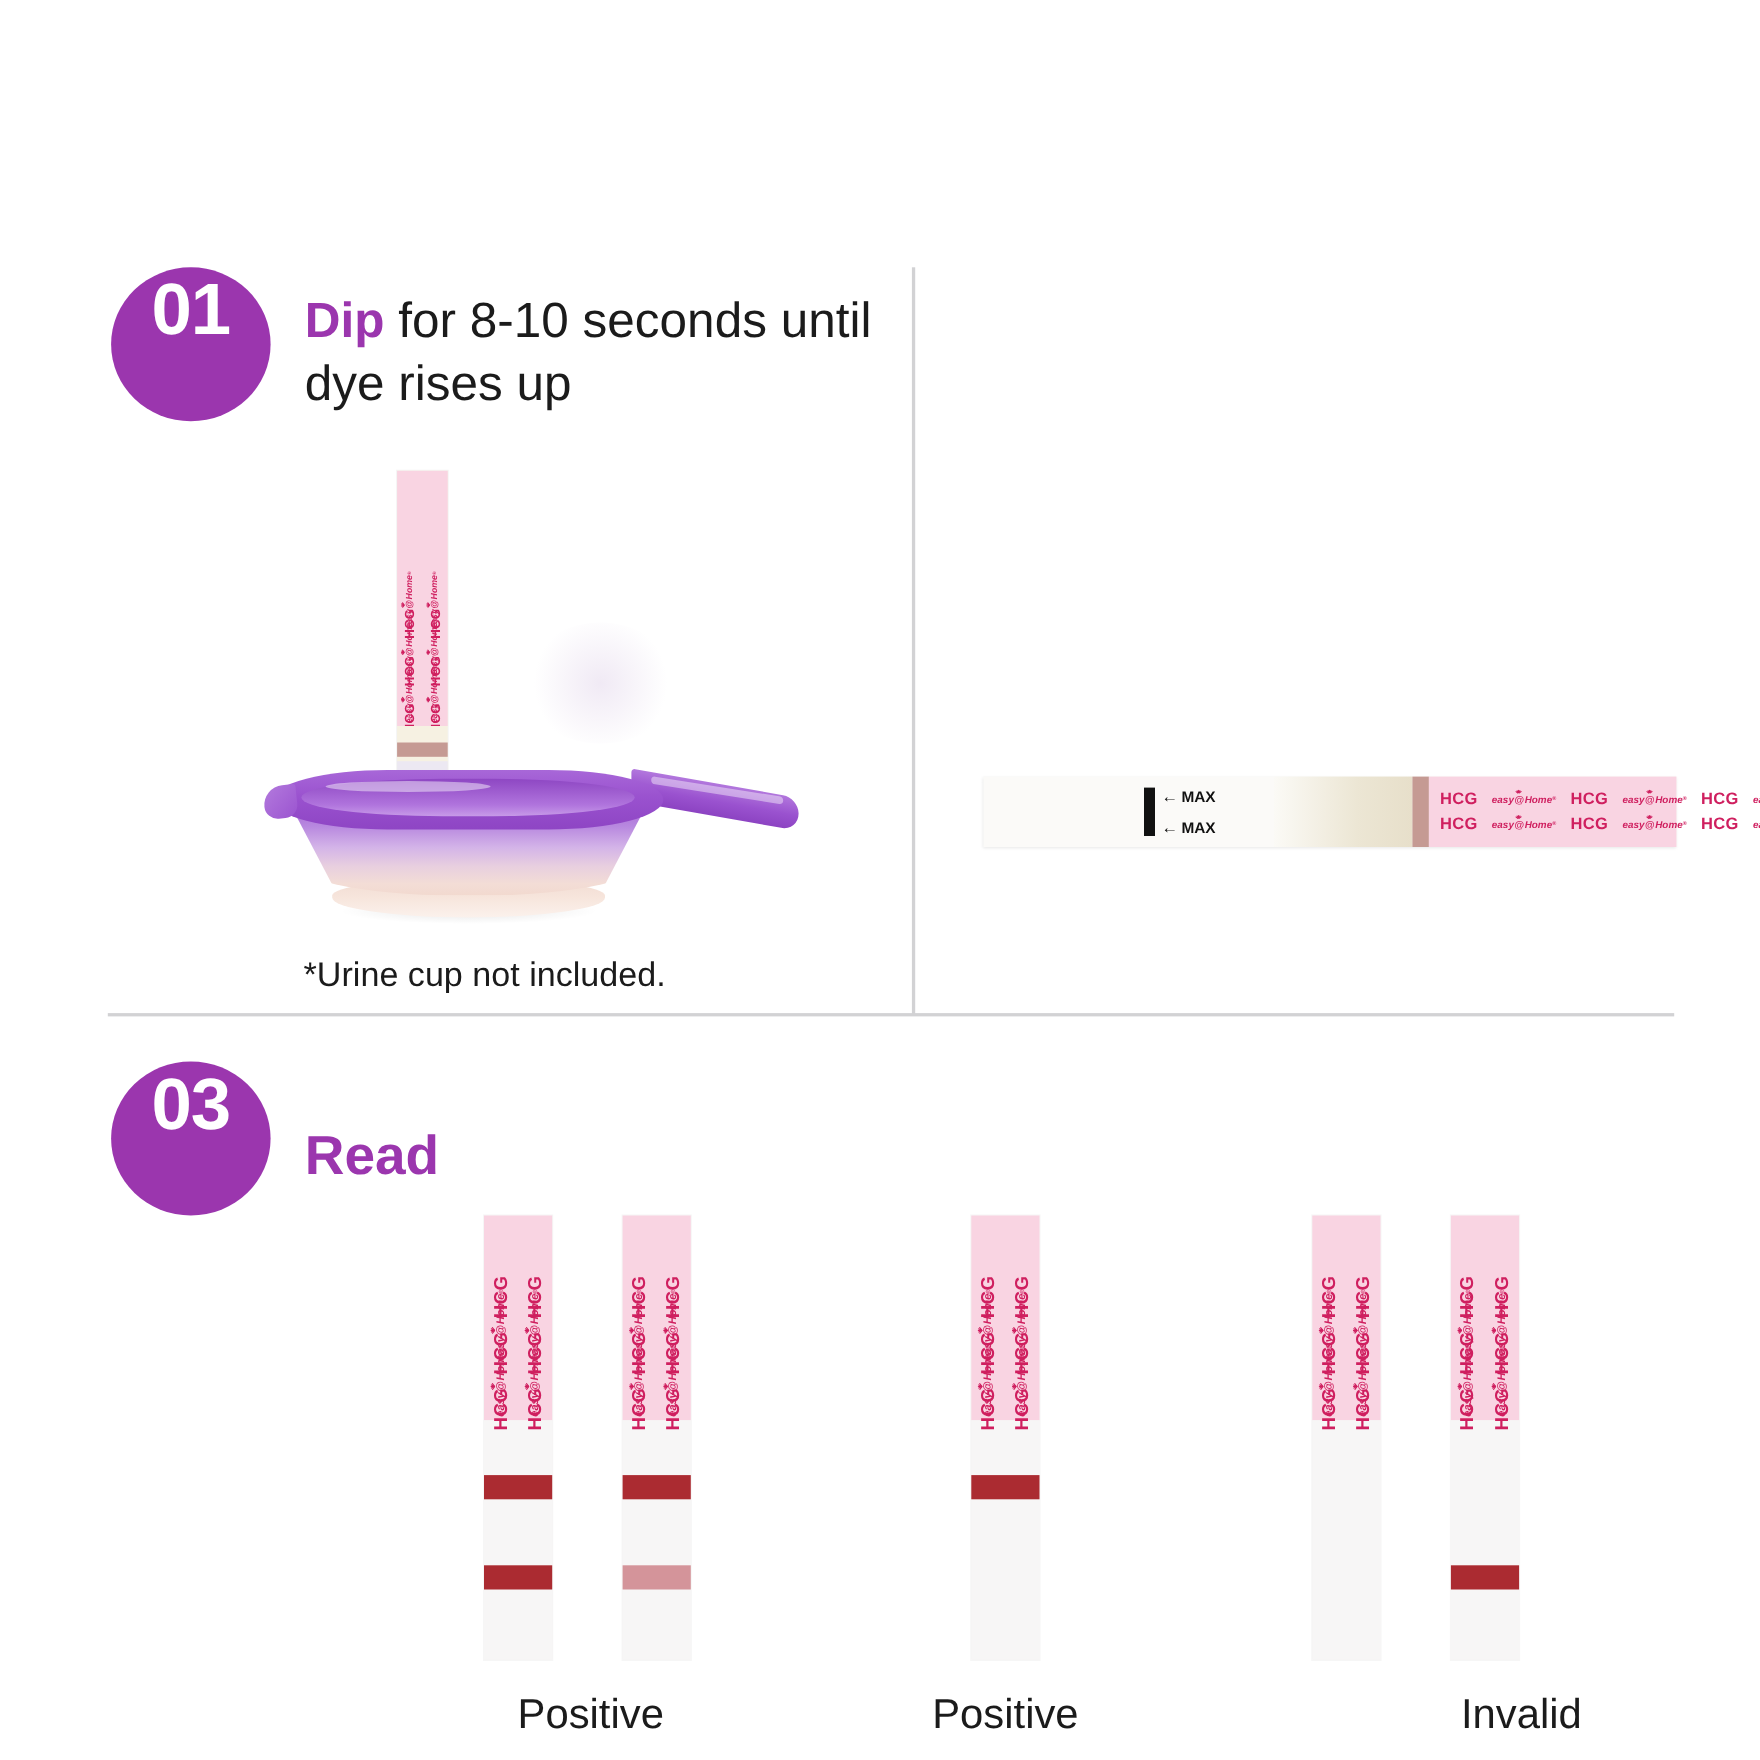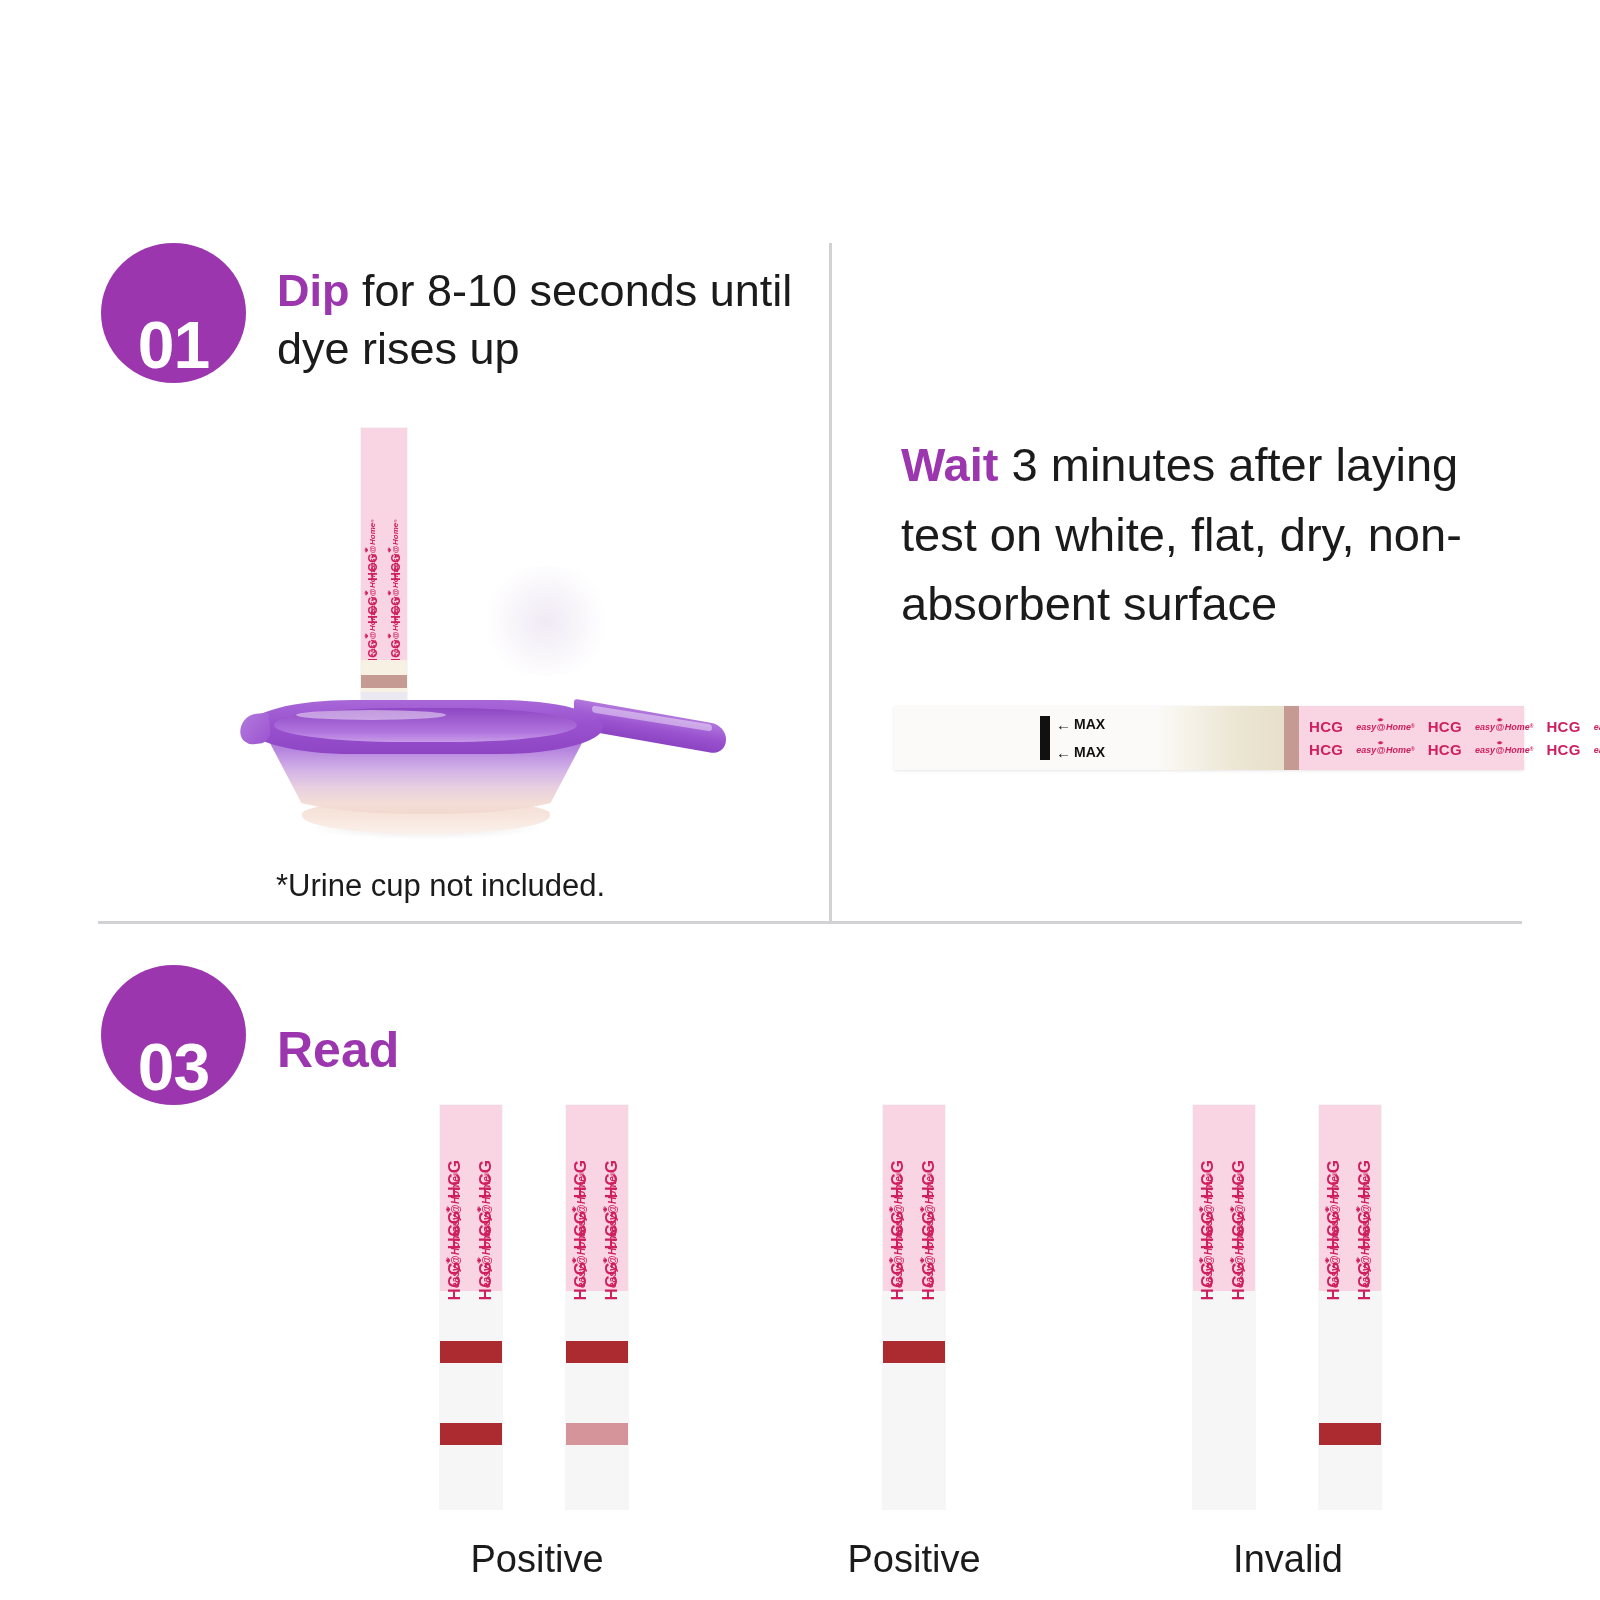--- a/index.html
+++ b/index.html
@@ -39,7 +39,7 @@
     background:#9B36AE;
     color:#ffffff;
     font-weight:700;
-    display:flex;align-items:flex-end;justify-content:center;
+    display:flex;align-items:flex-start;justify-content:center;
     letter-spacing:-1px;
   }
   #badge01{left:101px;top:243px;width:145px;height:140px;font-size:66px;}

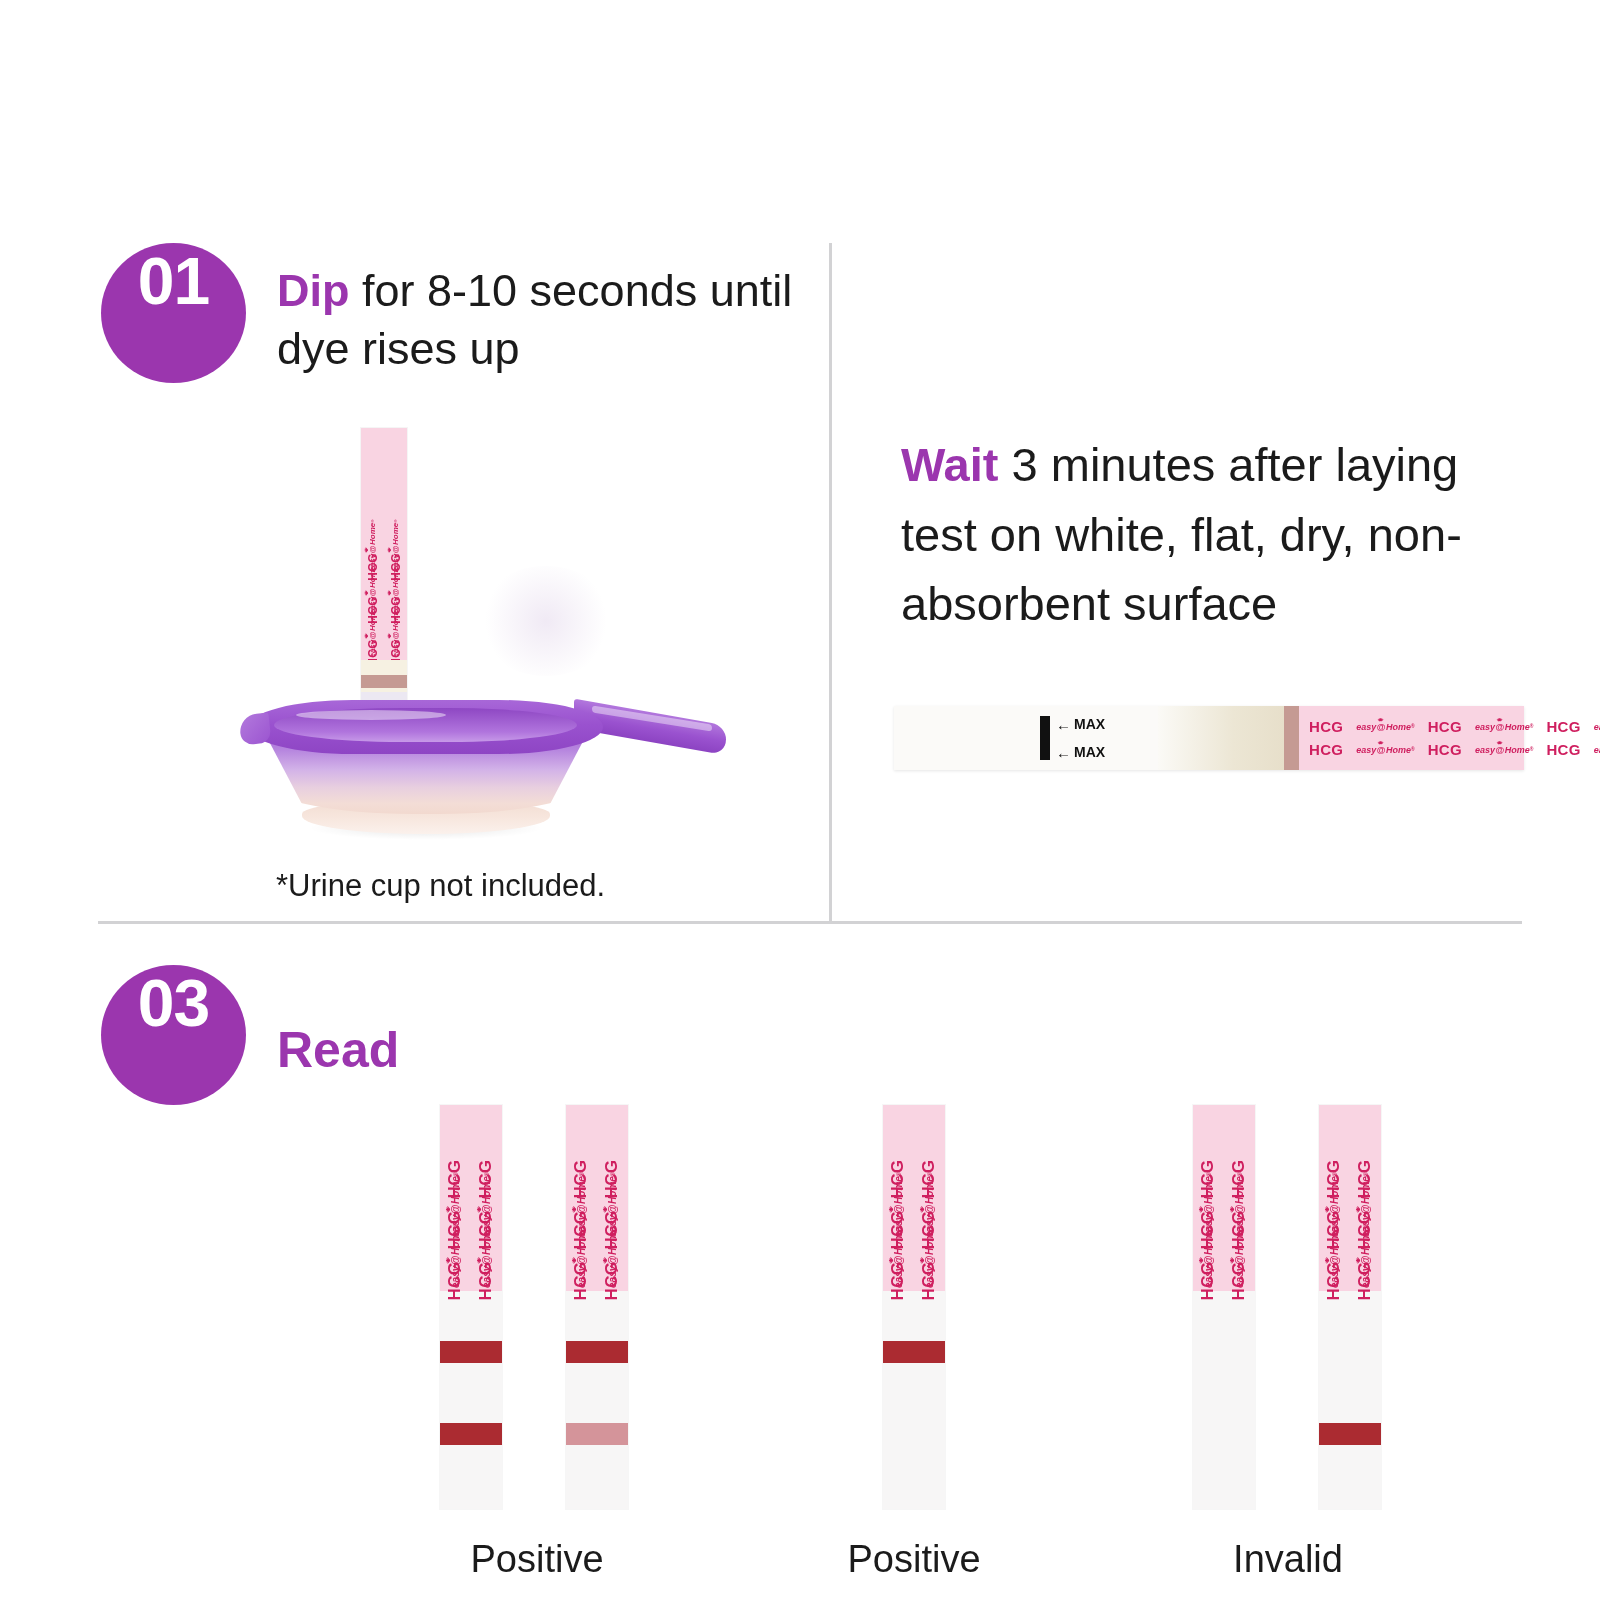--- a/index.html
+++ b/index.html
@@ -411,9 +411,6 @@
 
   <div class="cup-note">*Urine cup not included.</div>
 
-  <div class="step-text" id="text02">
-    <span class="kw">Wait</span><span> 3 minutes after laying test on white, flat, dry, non-absorbent surface</span>
-  </div>
 
   <div class="strip-h">
     <div class="cream"></div>

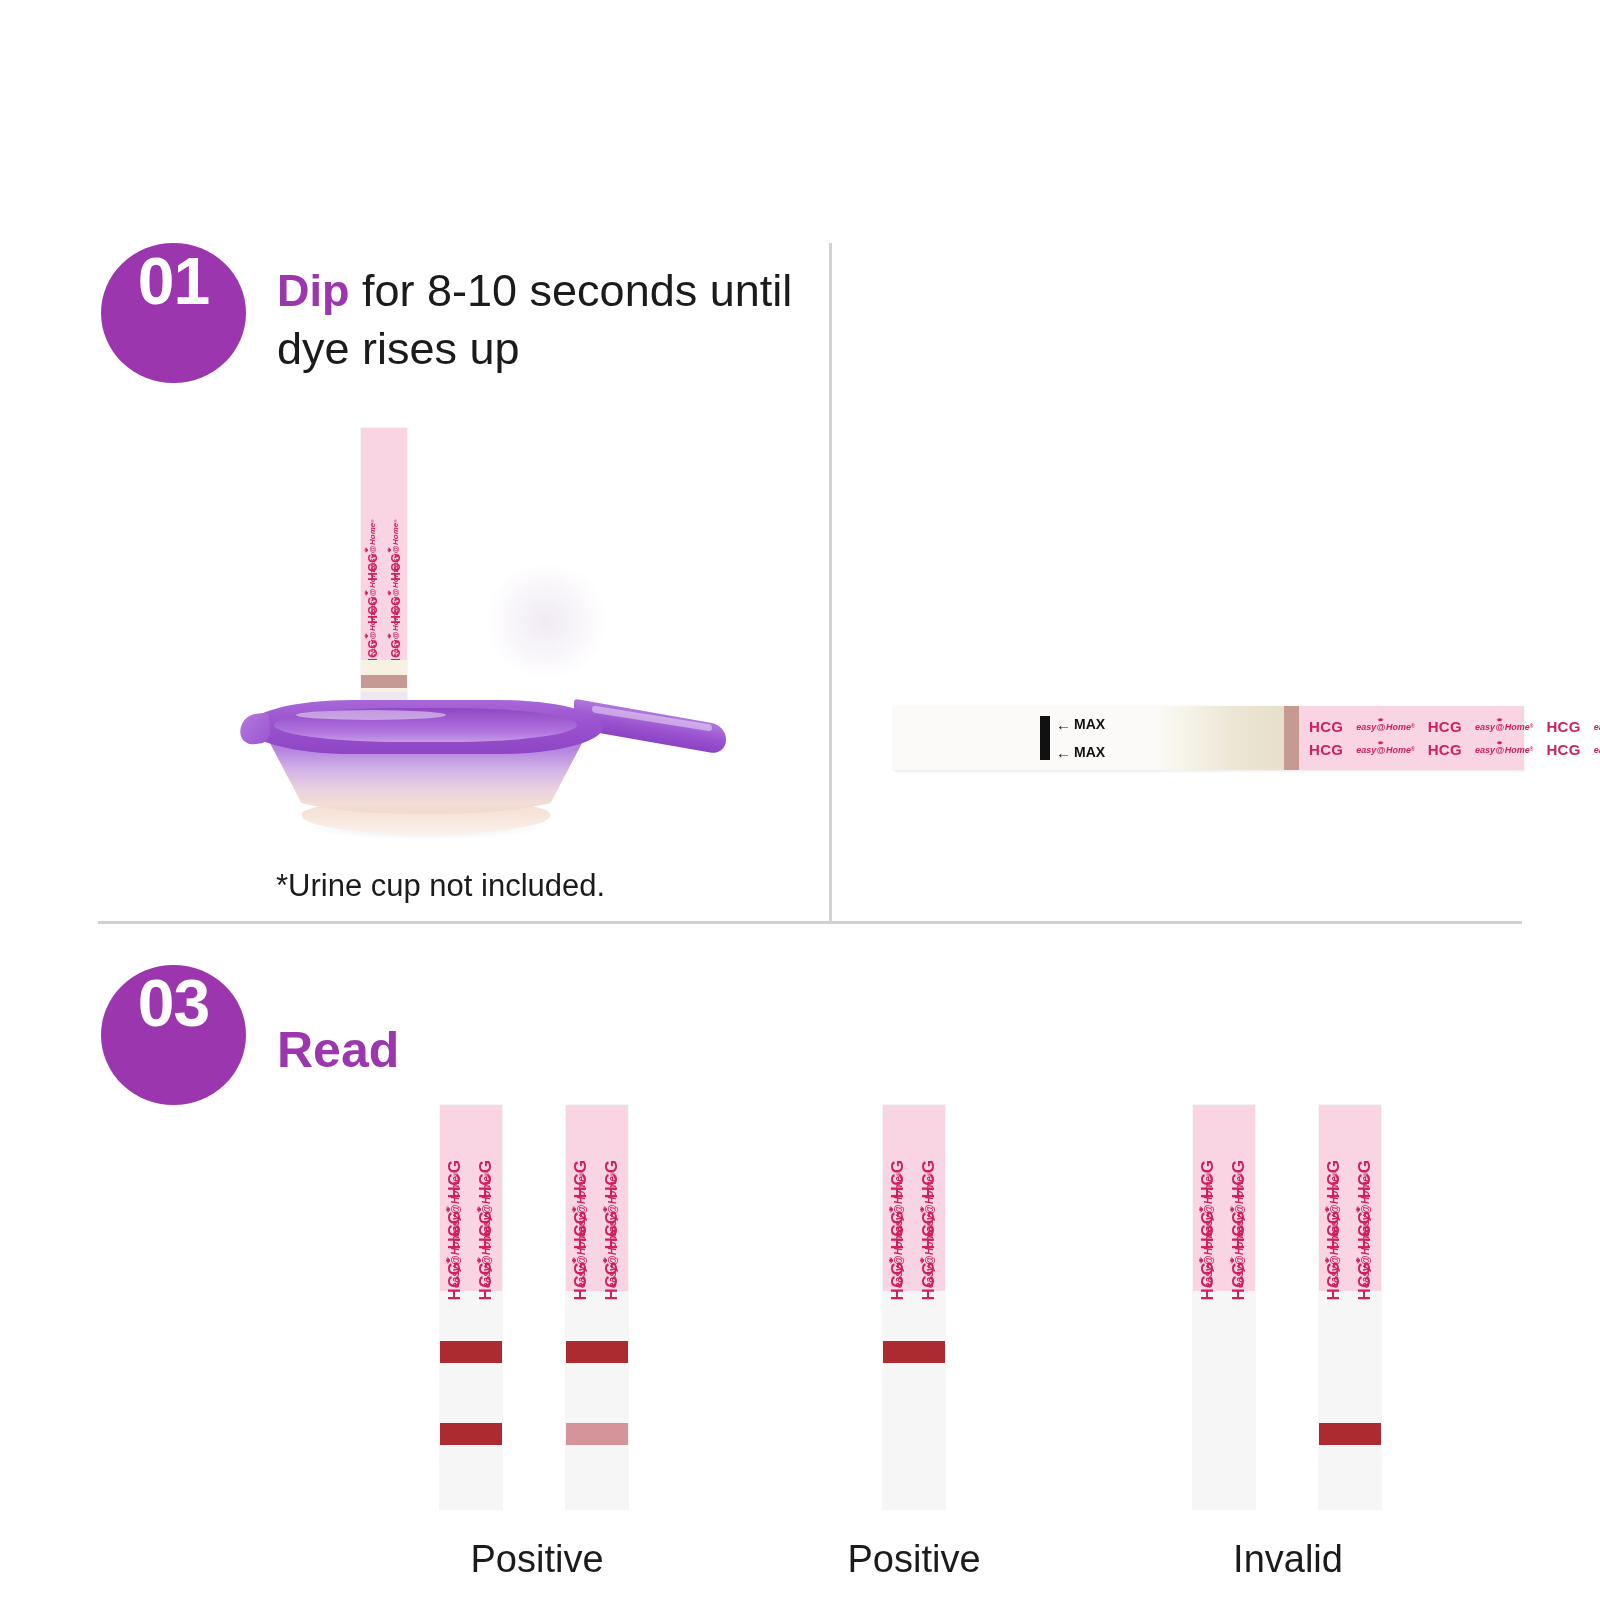--- a/index.html
+++ b/index.html
@@ -821,7 +821,7 @@
   <div id="result-labels">
       <div class="res-label" style="left: 387px; width: 300px;">Positive</div>
       <div class="res-label" style="left: 764px; width: 300px;">Positive</div>
-      <div class="res-label" style="left: 1138px; width: 300px;">Invalid</div>
+      <div class="res-label" style="left: 1138px; width: 300px; text-align: right;">Invalid</div>
     </div>
 
 </div>

